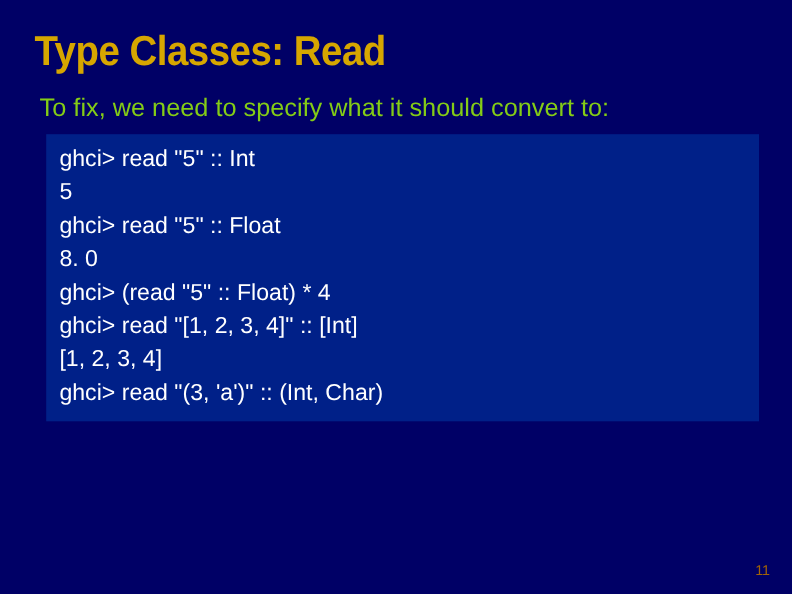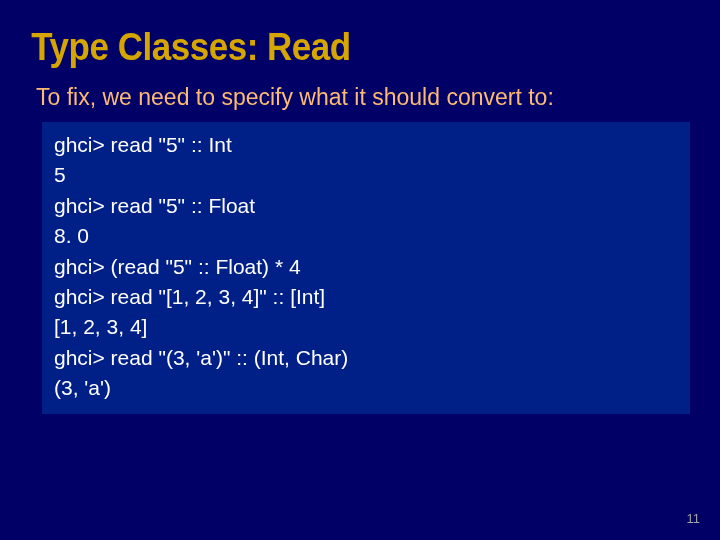--- a/index.html
+++ b/index.html
@@ -21,7 +21,7 @@
     transform-origin: left center;
   }
   .body-text {
-    color: #fdba74;
+    color: #84cc16;
     font-size: 23px;
     line-height: 1.25;
     padding: 0 36px 6px 36px;

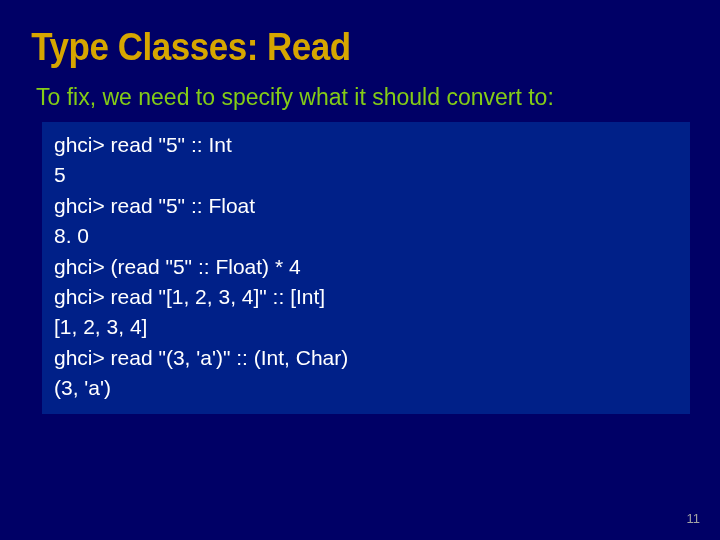--- a/index.html
+++ b/index.html
@@ -64,7 +64,6 @@
   <div class="code-line">ghci&gt; read "[1, 2, 3, 4]" :: [Int]</div>
   <div class="code-line">[1, 2, 3, 4]</div>
   <div class="code-line">ghci&gt; read "(3, 'a')" :: (Int, Char)</div>
-  <div class="code-line">(3, 'a')</div>
 </div>
 
 <div class="page-num">11</div>

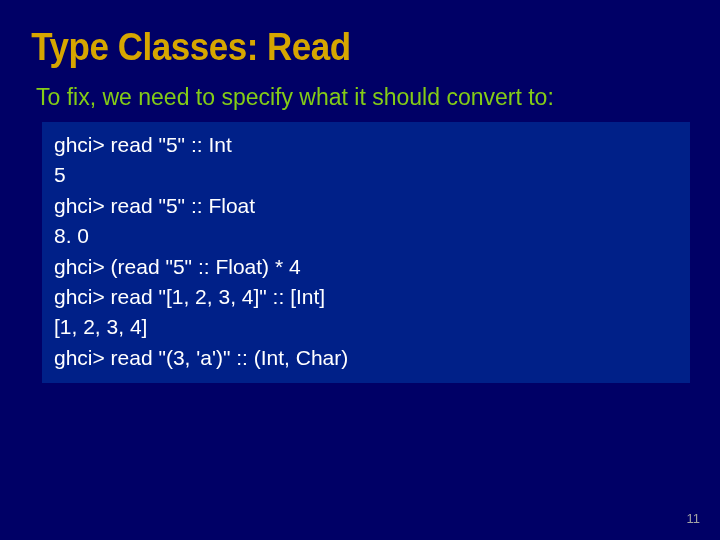--- a/index.html
+++ b/index.html
@@ -43,7 +43,7 @@
     position: absolute;
     bottom: 14px;
     right: 20px;
-    color: #a3a3a3;
+    color: #a16207;
     font-size: 13px;
     font-family: Verdana, Geneva, sans-serif;
   }

